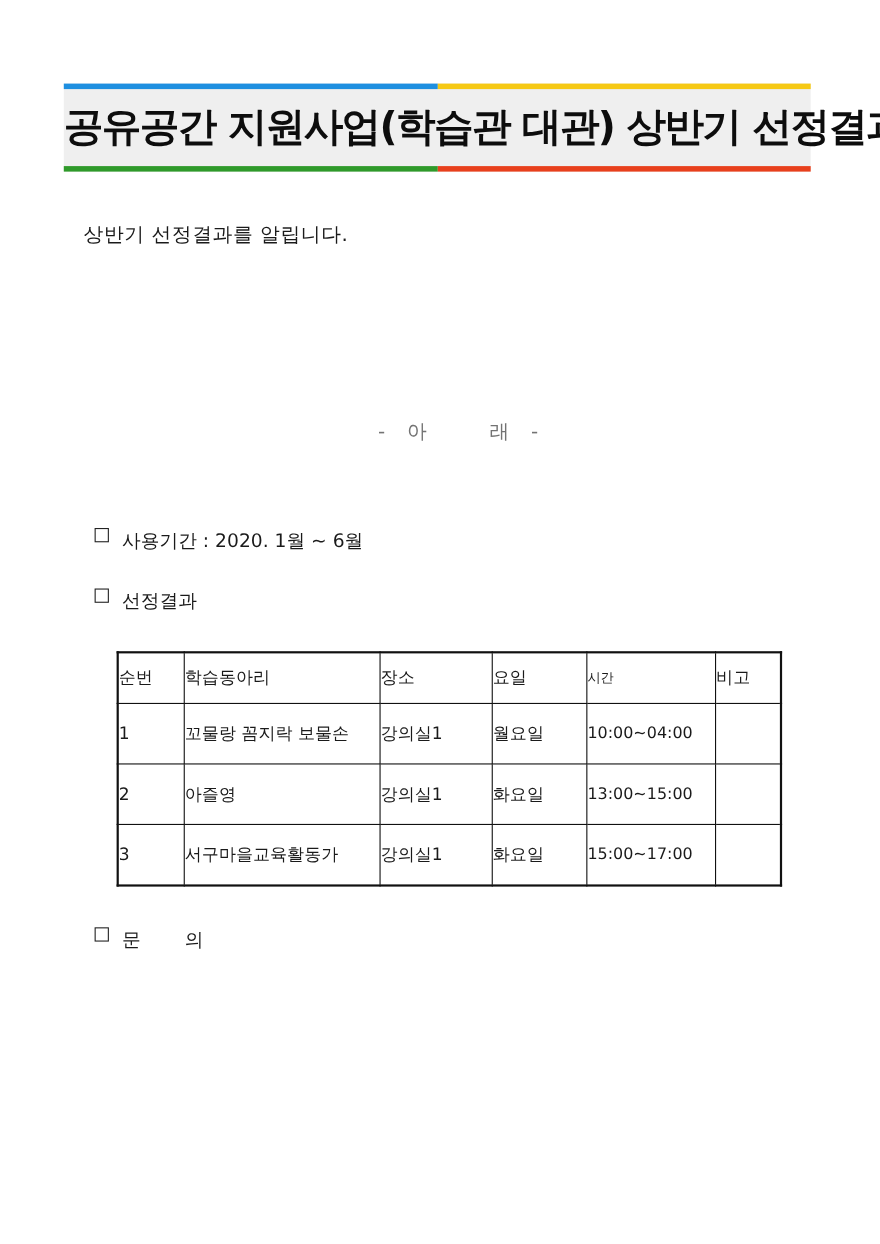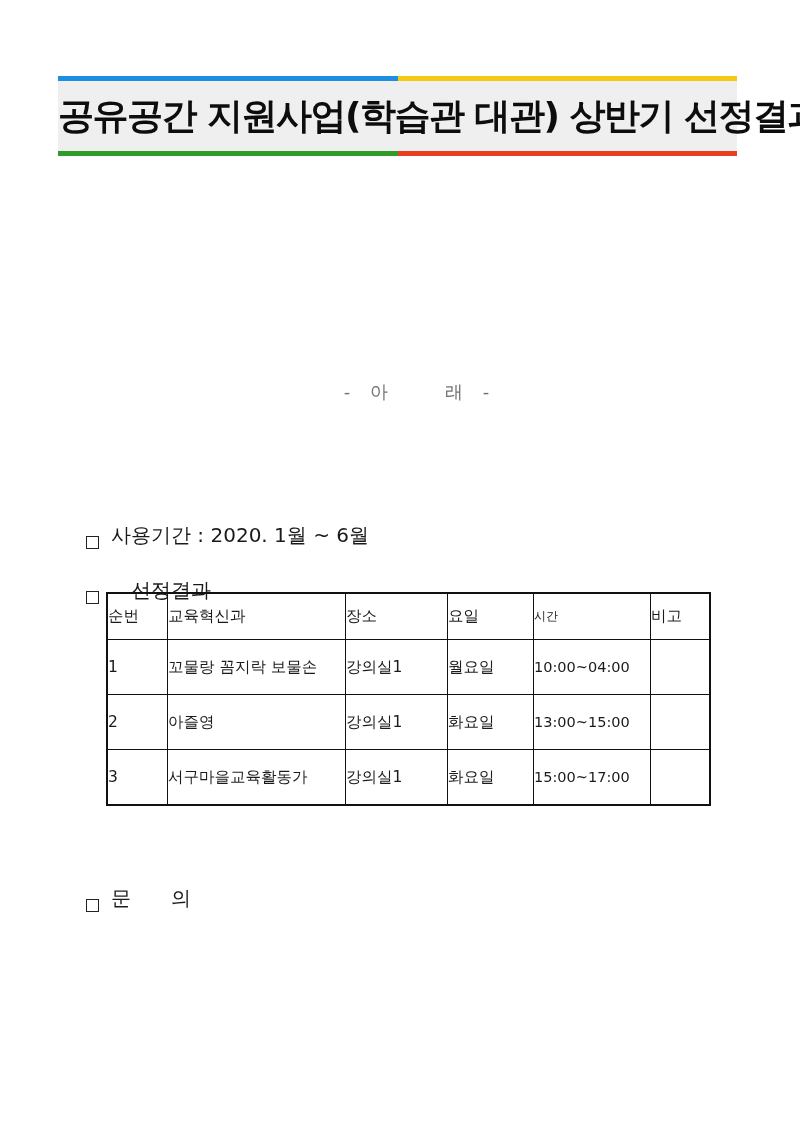--- a/index.html
+++ b/index.html
@@ -137,6 +137,7 @@
 </div>
 
 <div class="intro">
+  <span class="line2">상반기 선정결과를 알립니다.</span>
 </div>
 
 <div class="notice-heading">- 아   래 -</div>

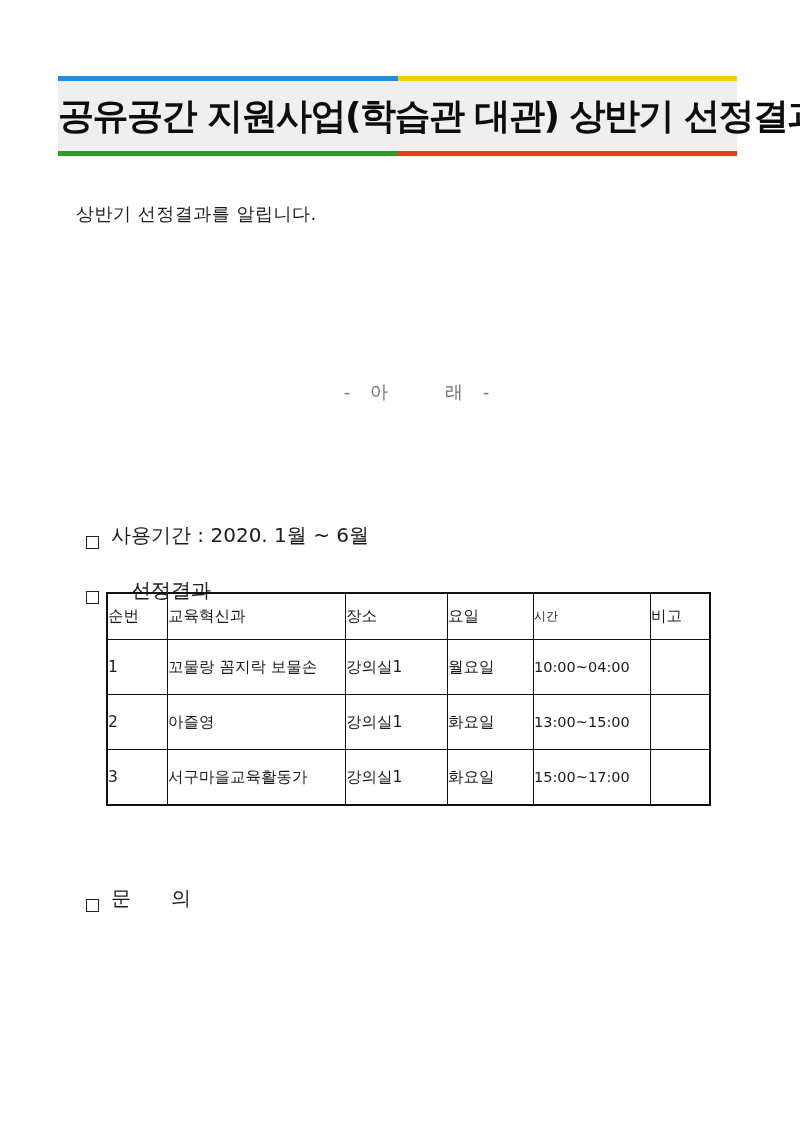--- a/index.html
+++ b/index.html
@@ -79,12 +79,11 @@
     .item {
       position: absolute;
       left: 86px;
-      font-size: 20px;
+      font-size: 17px;
       color: #1a1a1a;
       white-space: pre;
       display: flex;
-      align-items: flex-end;
-      margin-top: 42px;
+      align-items: flex-start;
     }
     .checkbox {
       display: inline-block;

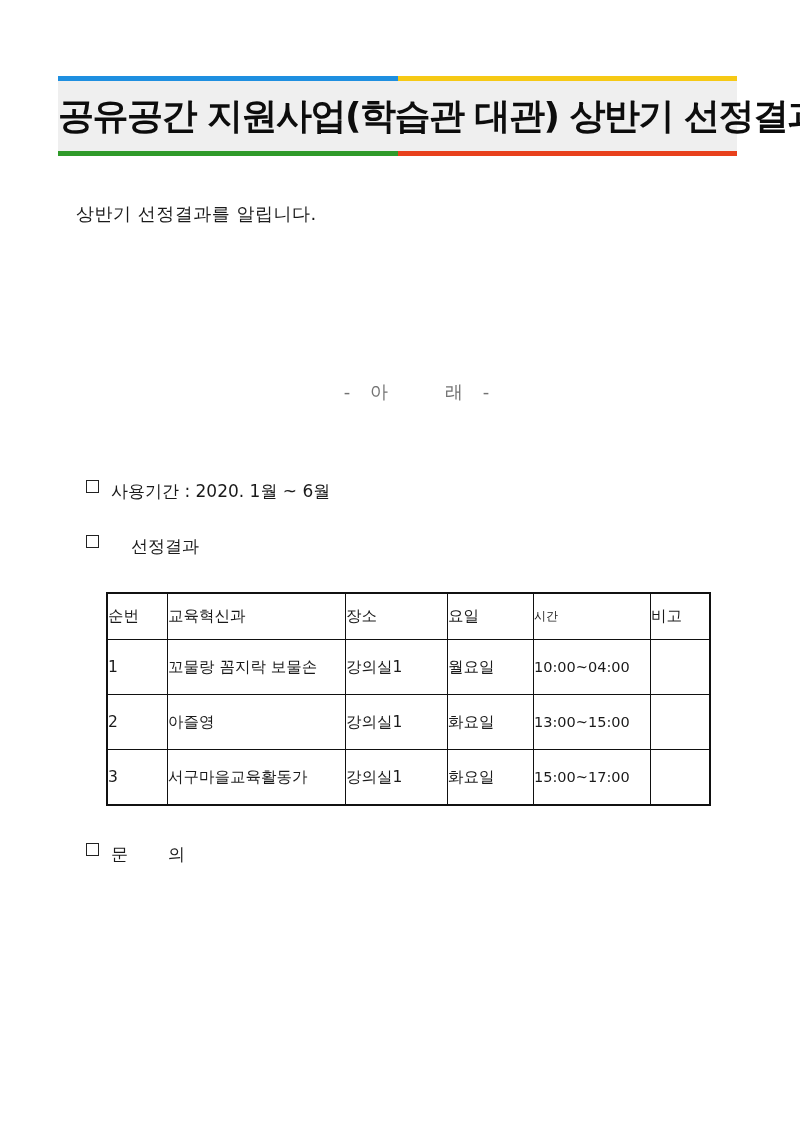--- a/index.html
+++ b/index.html
@@ -94,7 +94,7 @@
       box-sizing: border-box;
     }
     .item.period { top: 480px; }
-    .item.result { top: 535px; gap: 20px; }
+    .item.result { top: 535px; }
     .item.contact { top: 843px; }
     .contact-label-1 { margin-right: 40px; }
 

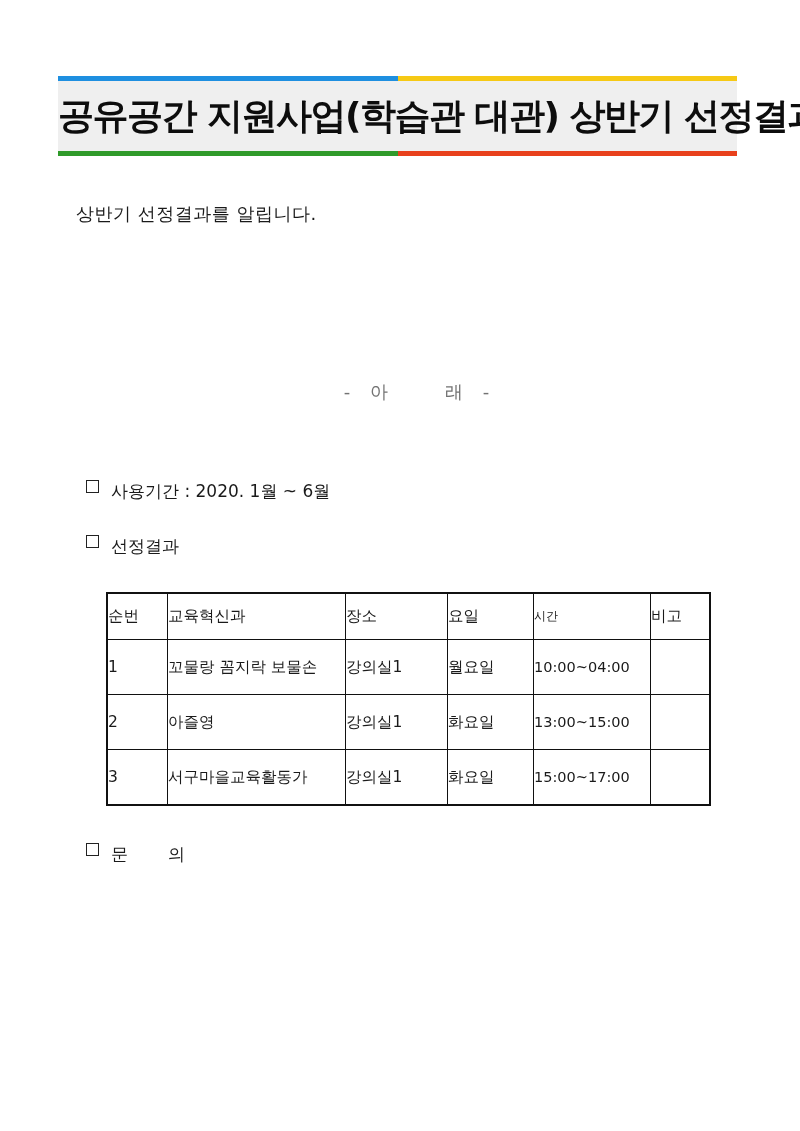--- a/index.html
+++ b/index.html
@@ -155,7 +155,7 @@
   <thead>
     <tr>
       <th class="col-no">순번</th>
-      <th class="col-name">교육혁신과</th>
+      <th class="col-name">학습동아리</th>
       <th class="col-place">장소</th>
       <th class="col-day">요일</th>
       <th class="col-time" style="font-size:12px;">시간</th>

